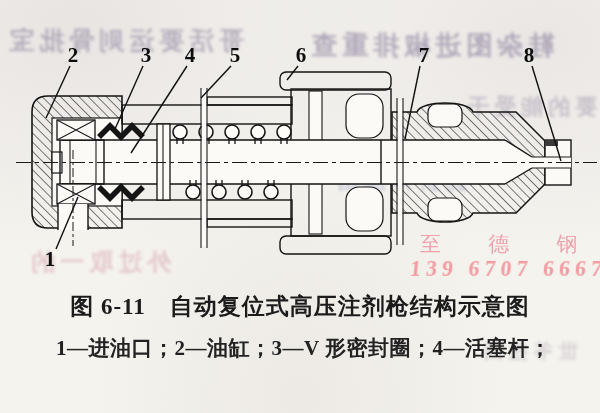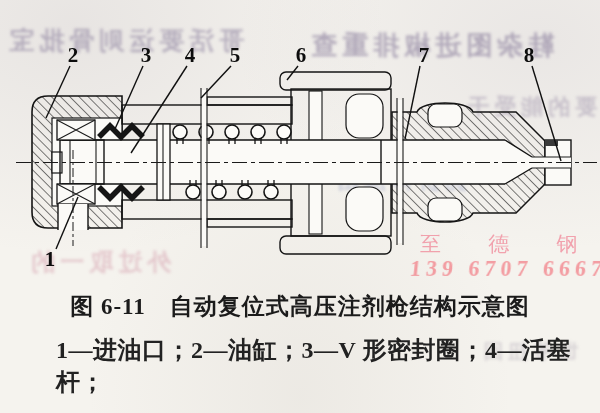--- a/index.html
+++ b/index.html
@@ -25,7 +25,7 @@
     padding-right:56px;box-sizing:border-box;
     font-size:23px;font-weight:bold;color:#1b1b1b;letter-spacing:1px;margin-left:28px;
   }
-  .legend-line{position:absolute;font-size:24px;font-weight:600;color:#222;letter-spacing:.5px;}
+  .legend-line{position:absolute;font-size:21px;font-weight:600;color:#222;letter-spacing:.5px;}
   .legend-1{left:56px;top:334px;}
   .legend-2{left:46px;top:370px;}
   svg{position:absolute;left:0;top:0;}

